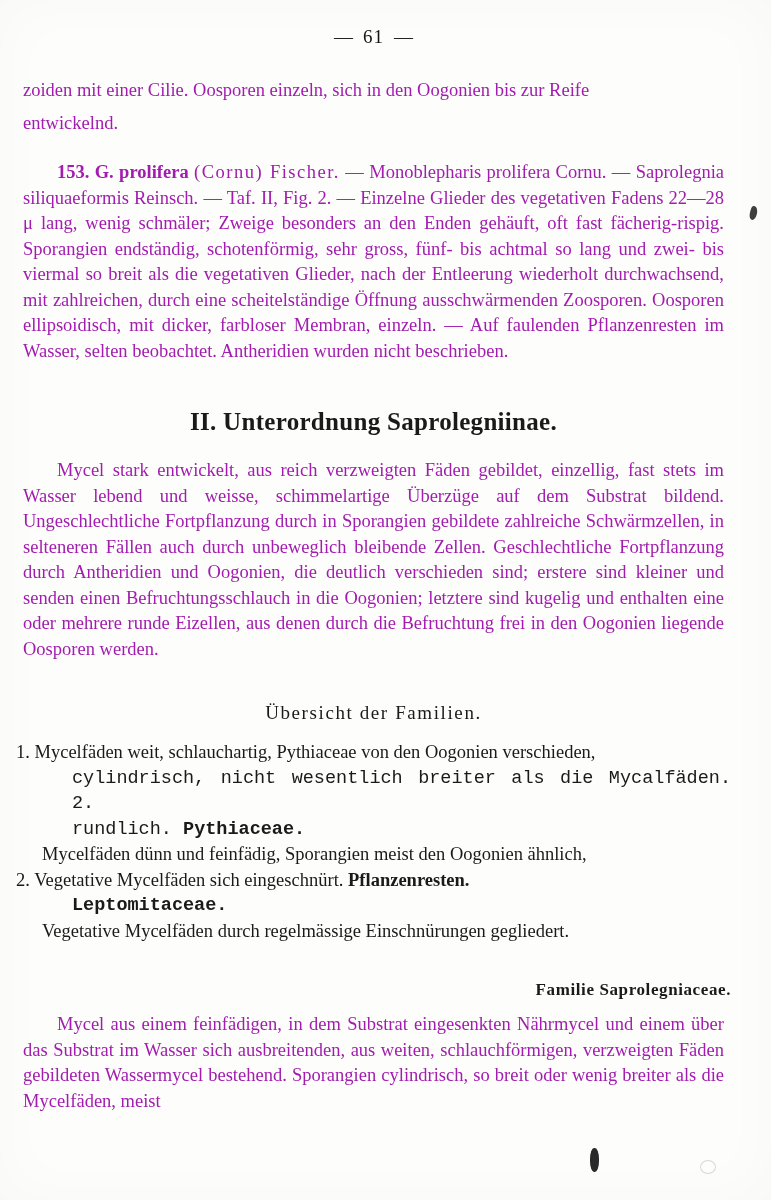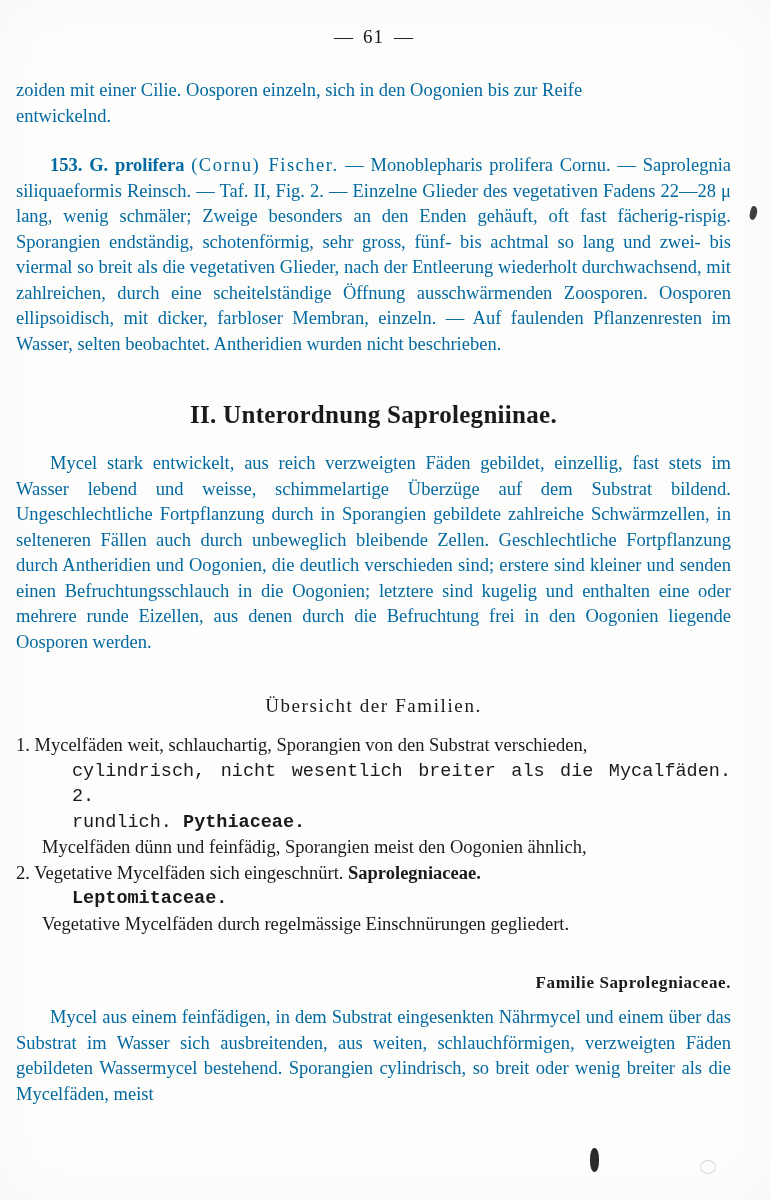--- a/index.html
+++ b/index.html
@@ -40,12 +40,12 @@
     padding: 0 10px;
   }
   p {
-    margin: 0;
+    margin: 7px;
     font-size: 18.5px;
     line-height: 25.5px;
     text-align: justify;
     text-justify: inter-word;
-    color: #0369a1;
+    color: #a21caf;
     hyphens: manual;
   }
   .body-block p { margin-bottom: 0; }

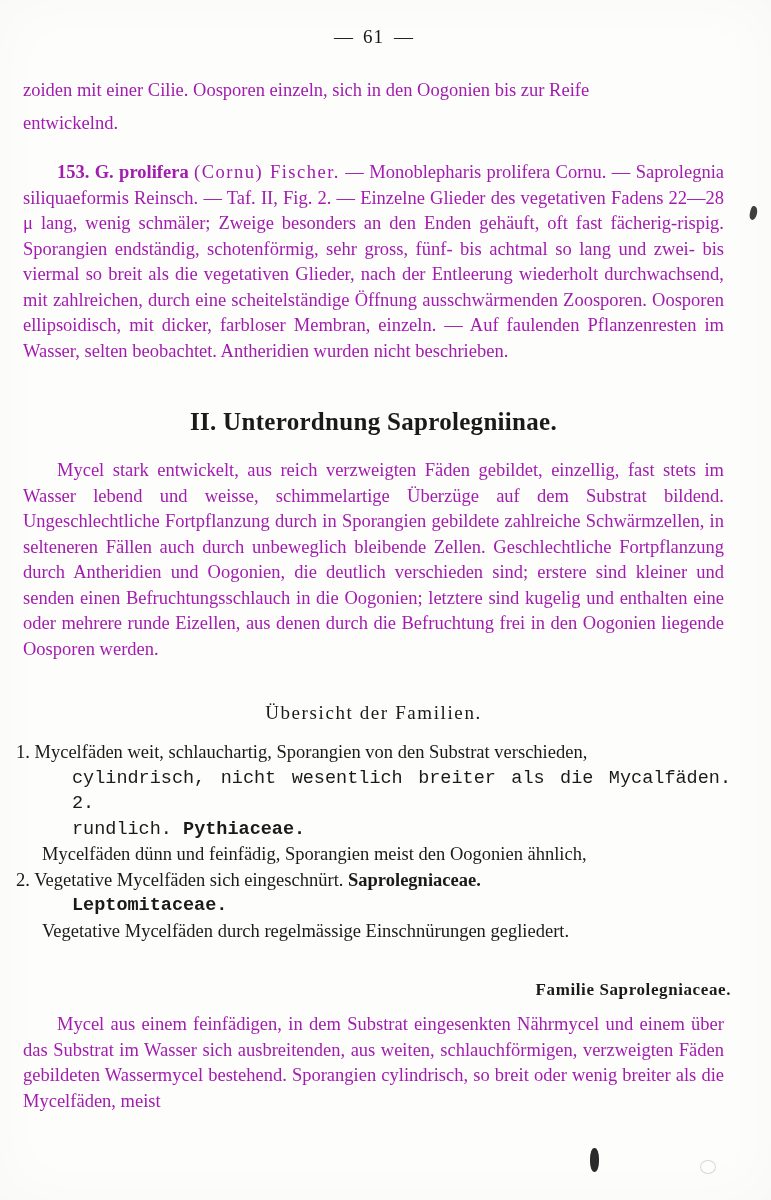--- a/index.html
+++ b/index.html
@@ -163,7 +163,7 @@
 
       <div class="key-item key-line-1">
         <span>1.</span>
-        <span>Mycelfäden weit, schlauchartig, Sporangien von den Substrat verschieden,</span>
+        <span>Mycelfäden weit, schlauchartig, Pythiaceae von den Oogonien verschieden,</span>
       </div>
       <div class="key-item key-line-hang2">
         <span>cylindrisch, nicht wesentlich breiter als die Mycalfäden.   2.</span>

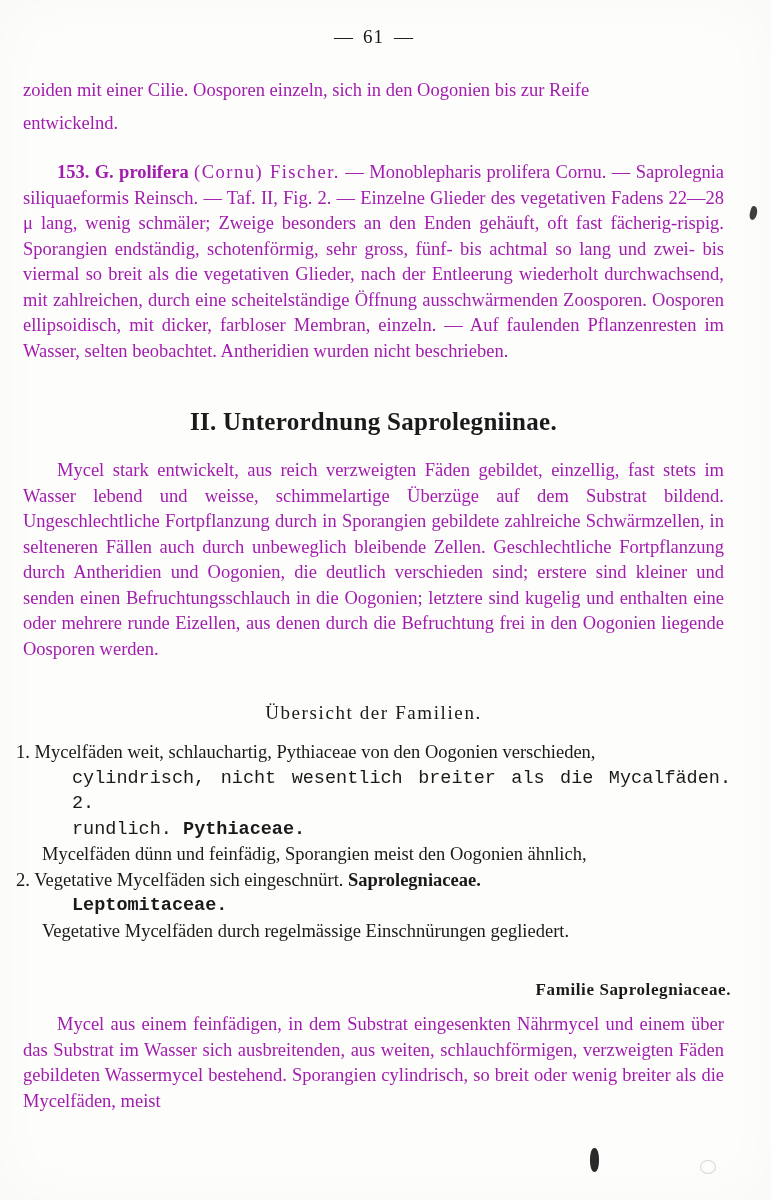--- a/index.html
+++ b/index.html
@@ -179,7 +179,7 @@
       <div class="key-item key-line-1">
         <span>2.</span>
         <span>Vegetative Mycelfäden sich eingeschnürt.</span>
-        <span class="b">Saprolegniaceae.</span>
+        <span class="b">Pflanzenresten.</span>
       </div>
       <div class="key-item key-line-hang2">
         <span class="b">Leptomitaceae.</span>

